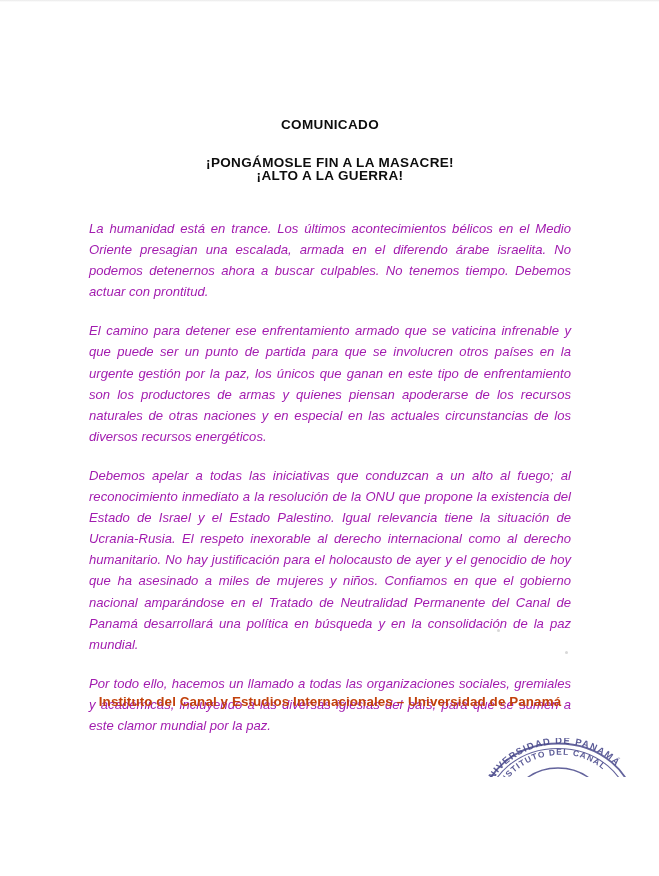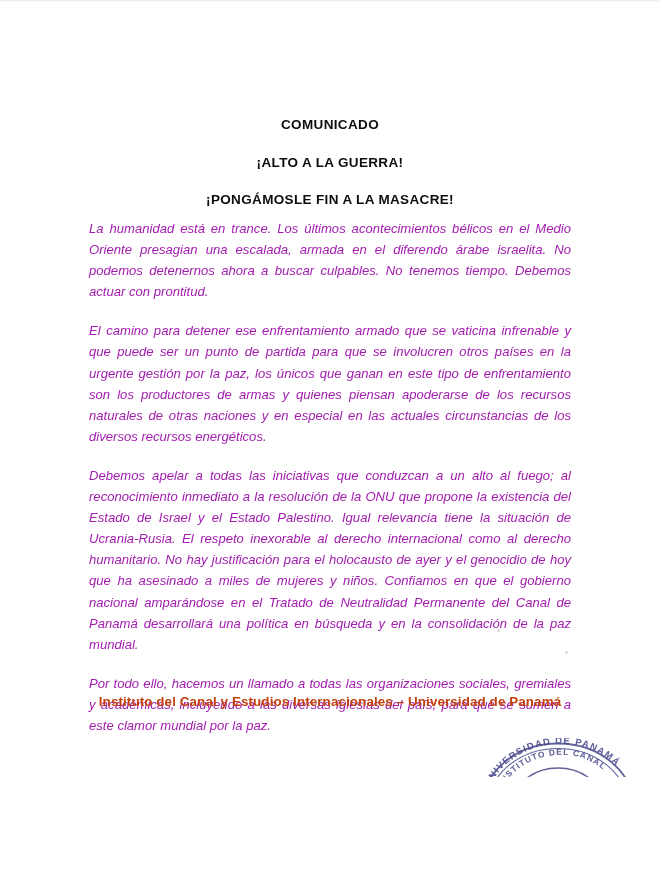--- a/index.html
+++ b/index.html
@@ -115,8 +115,8 @@
 
   <div class="headings">
     <div class="heading-line h1">COMUNICADO</div>
+    <div class="heading-line h3">¡PONGÁMOSLE FIN A LA MASACRE!</div>
     <div class="heading-line h2">¡ALTO A LA GUERRA!</div>
-    <div class="heading-line h3">¡PONGÁMOSLE FIN A LA MASACRE!</div>
   </div>
 
   <div class="body-block">

